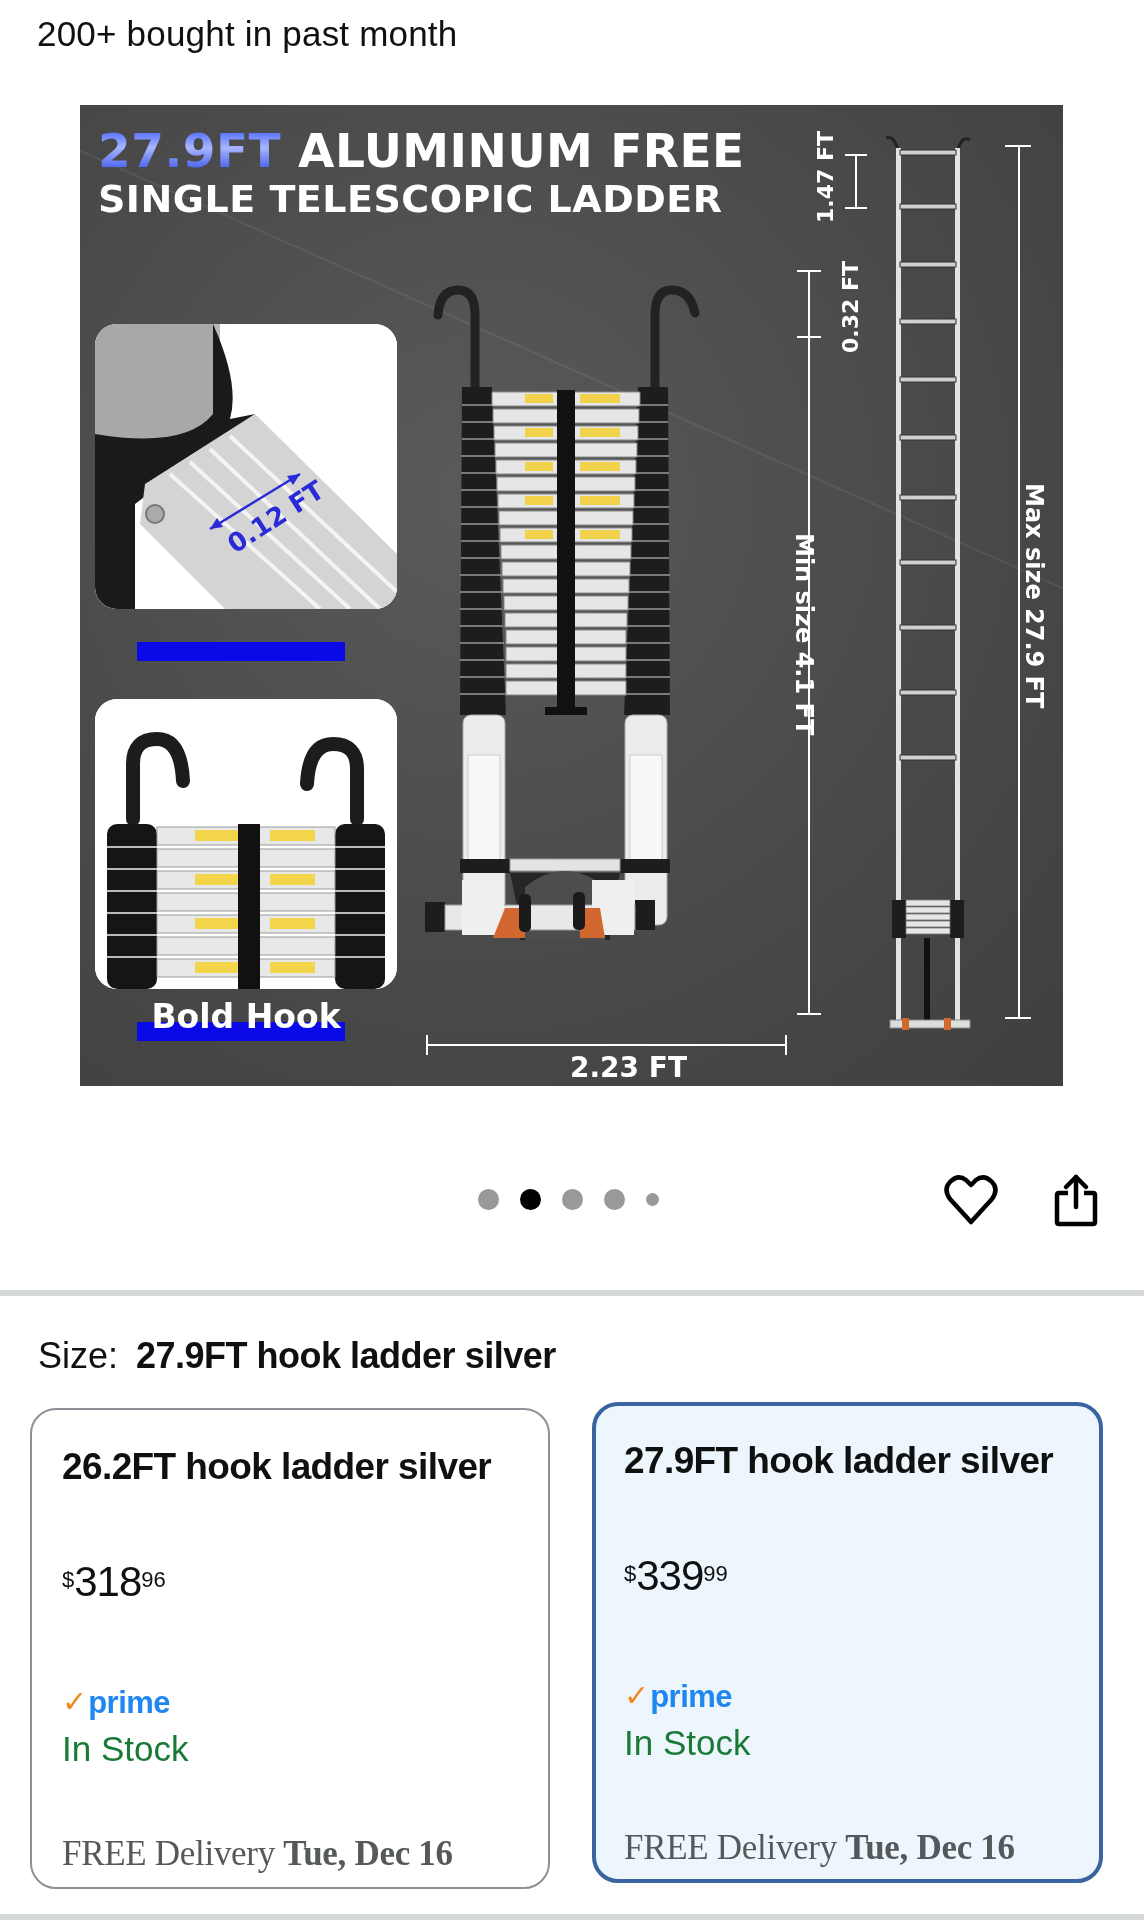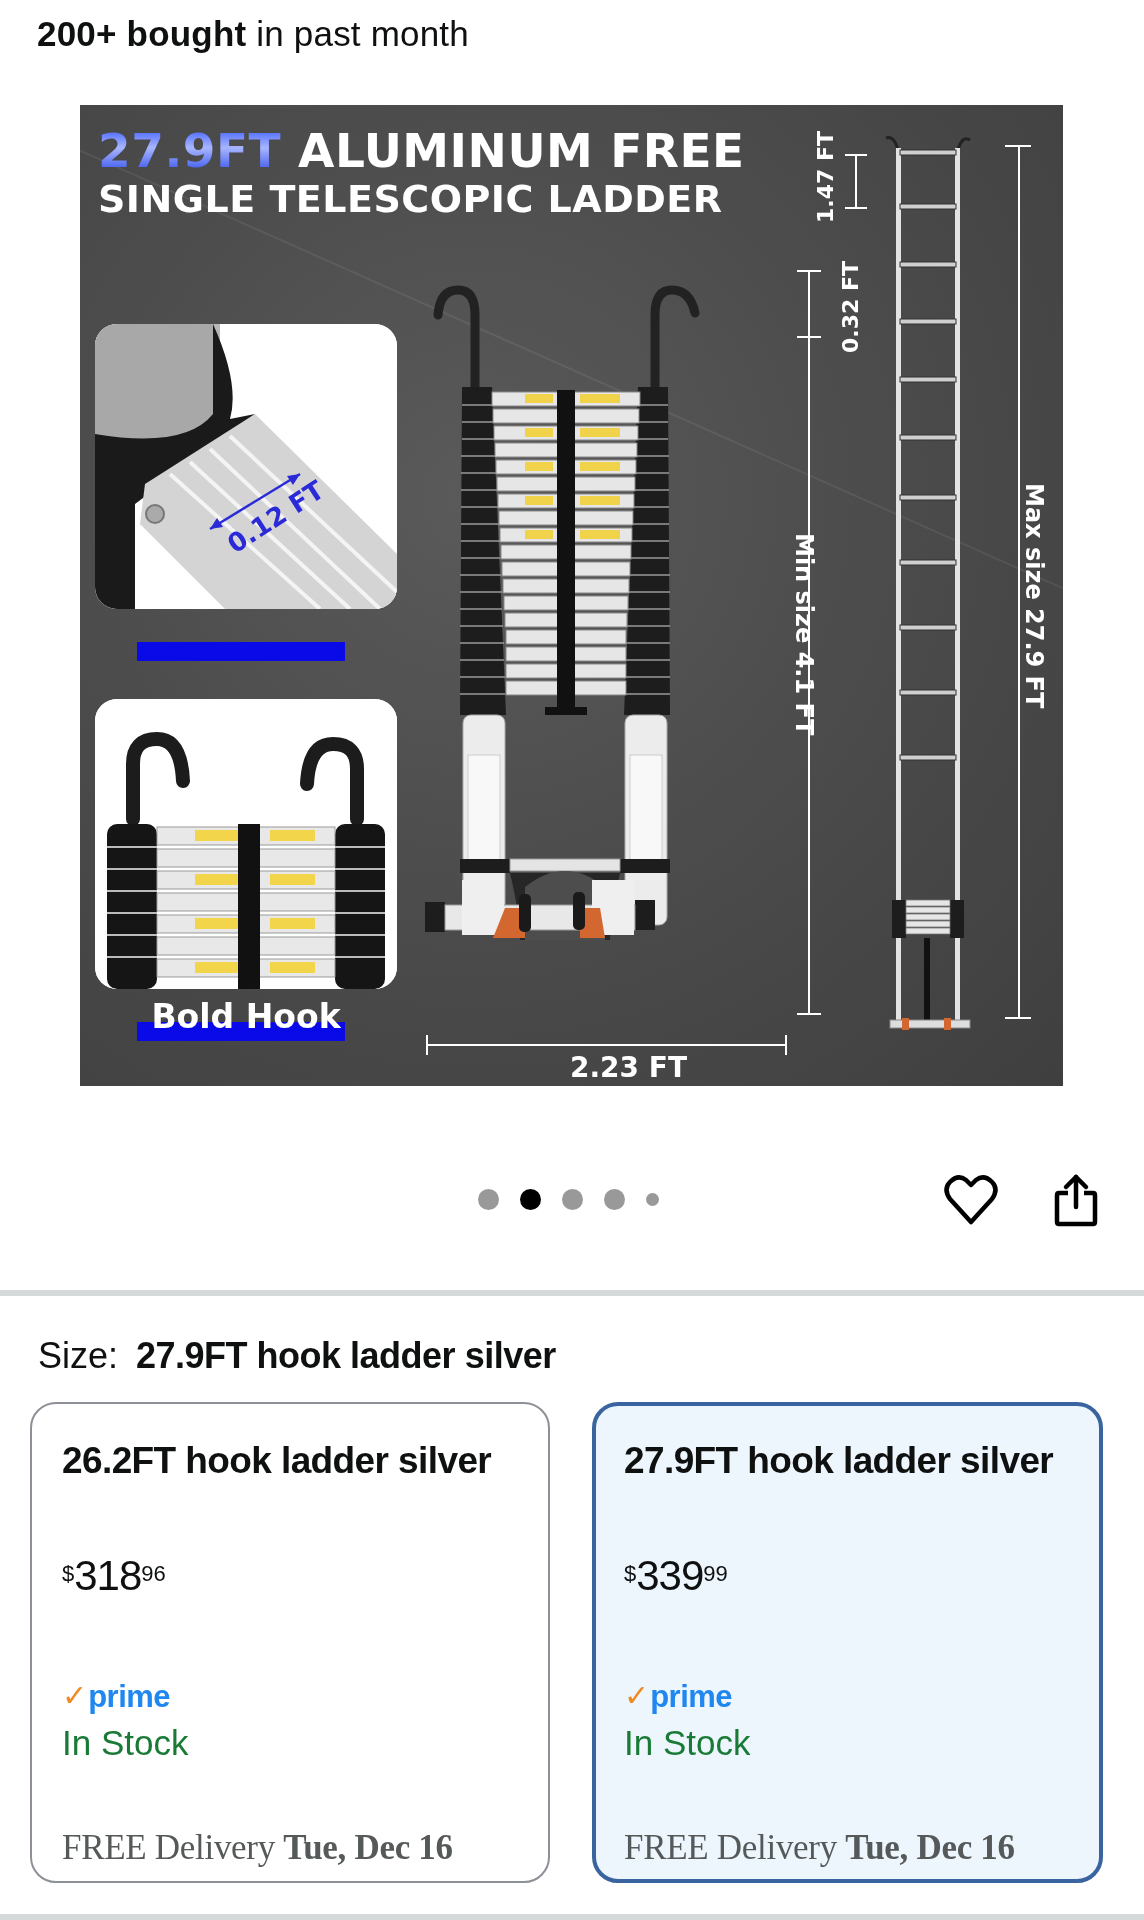--- a/index.html
+++ b/index.html
@@ -7,7 +7,7 @@
   body { font-family: "Liberation Sans", "DejaVu Sans", sans-serif; color: #0f1111; position: relative; }
 
   .bought { position: absolute; left: 37px; top: 14px; font-size: 35px; color: #0f1111; letter-spacing: 0.2px; }
-  .bought b { font-weight: 700; }
+  .bought b { font-weight: 400; }
 
   .product-image { position: absolute; left: 80px; top: 105px; width: 983px; height: 981px;
     background: radial-gradient(ellipse at 40% 40%, #5a5a5a 0%, #4a4a4a 55%, #3f3f3f 100%);

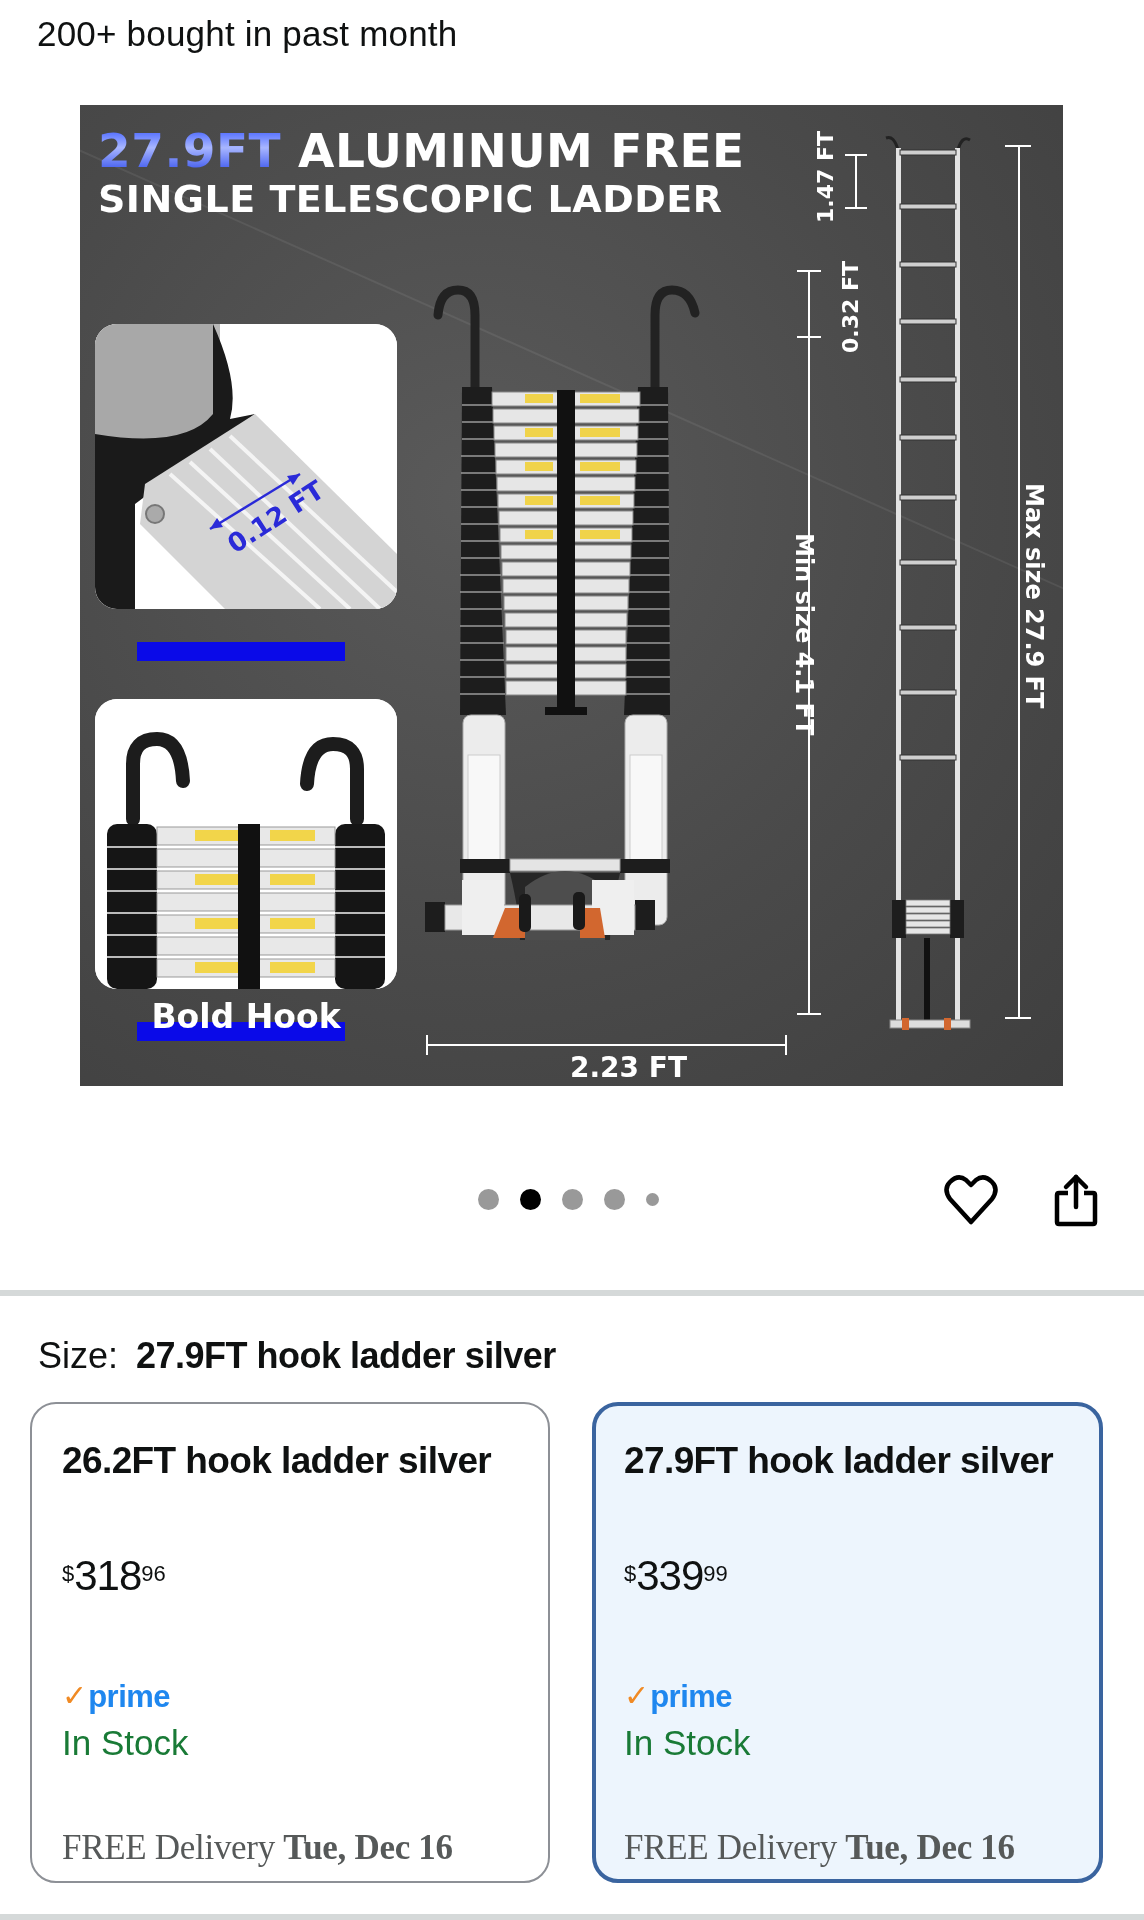--- a/index.html
+++ b/index.html
@@ -46,7 +46,7 @@
   .size-label .val { font-weight: 700; margin-left: 18px; font-family: "Liberation Sans Narrow", "Liberation Sans", sans-serif; letter-spacing: -0.5px; }
 
   .card { position: absolute; top: 1402px; height: 481px; border-radius: 26px; border: 2px solid #8d9096; background: #fff; padding: 36px 0 0 30px; }
-  .card.c1 { left: 30px; width: 520px; }
+  .card.c1 { left: 30px; width: 520px; margin-top: 6px; }
   .card.c2 { left: 592px; width: 511px; border: 4px solid #3a649f; background: #edf5fd; padding-left: 28px; padding-top: 34px; }
   .card-title { font-size: 37px; font-weight: 700; letter-spacing: -0.6px; color: #0f1111; white-space: nowrap; }
   .price { margin-top: 73px; color: #0f1111; display: flex; align-items: flex-start; }

